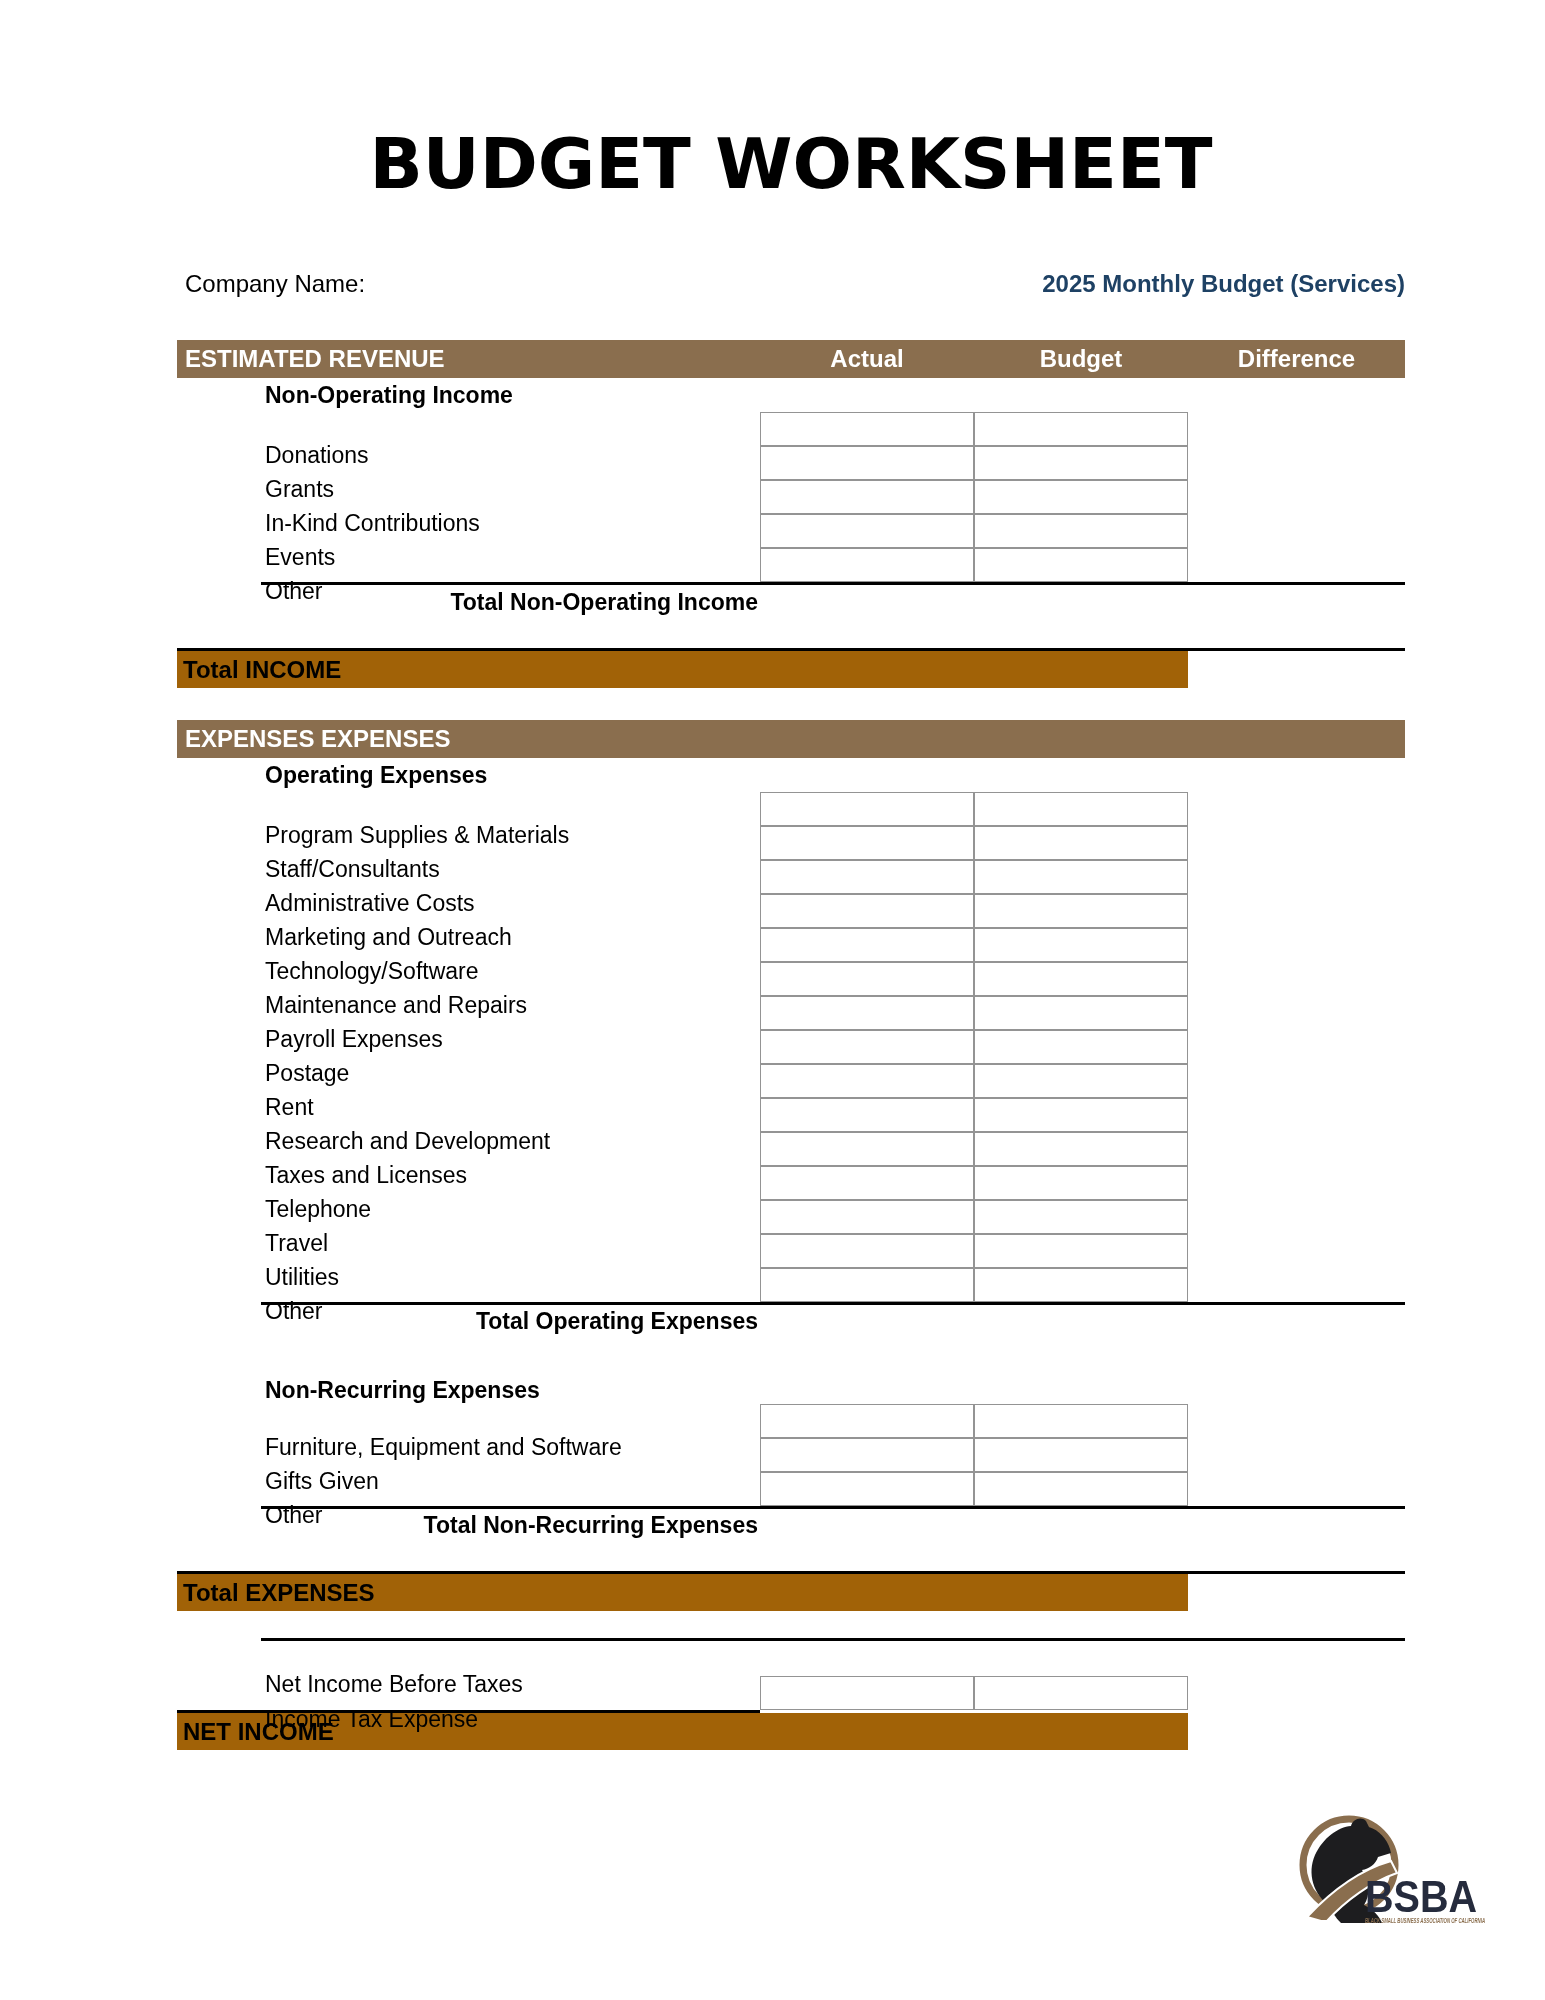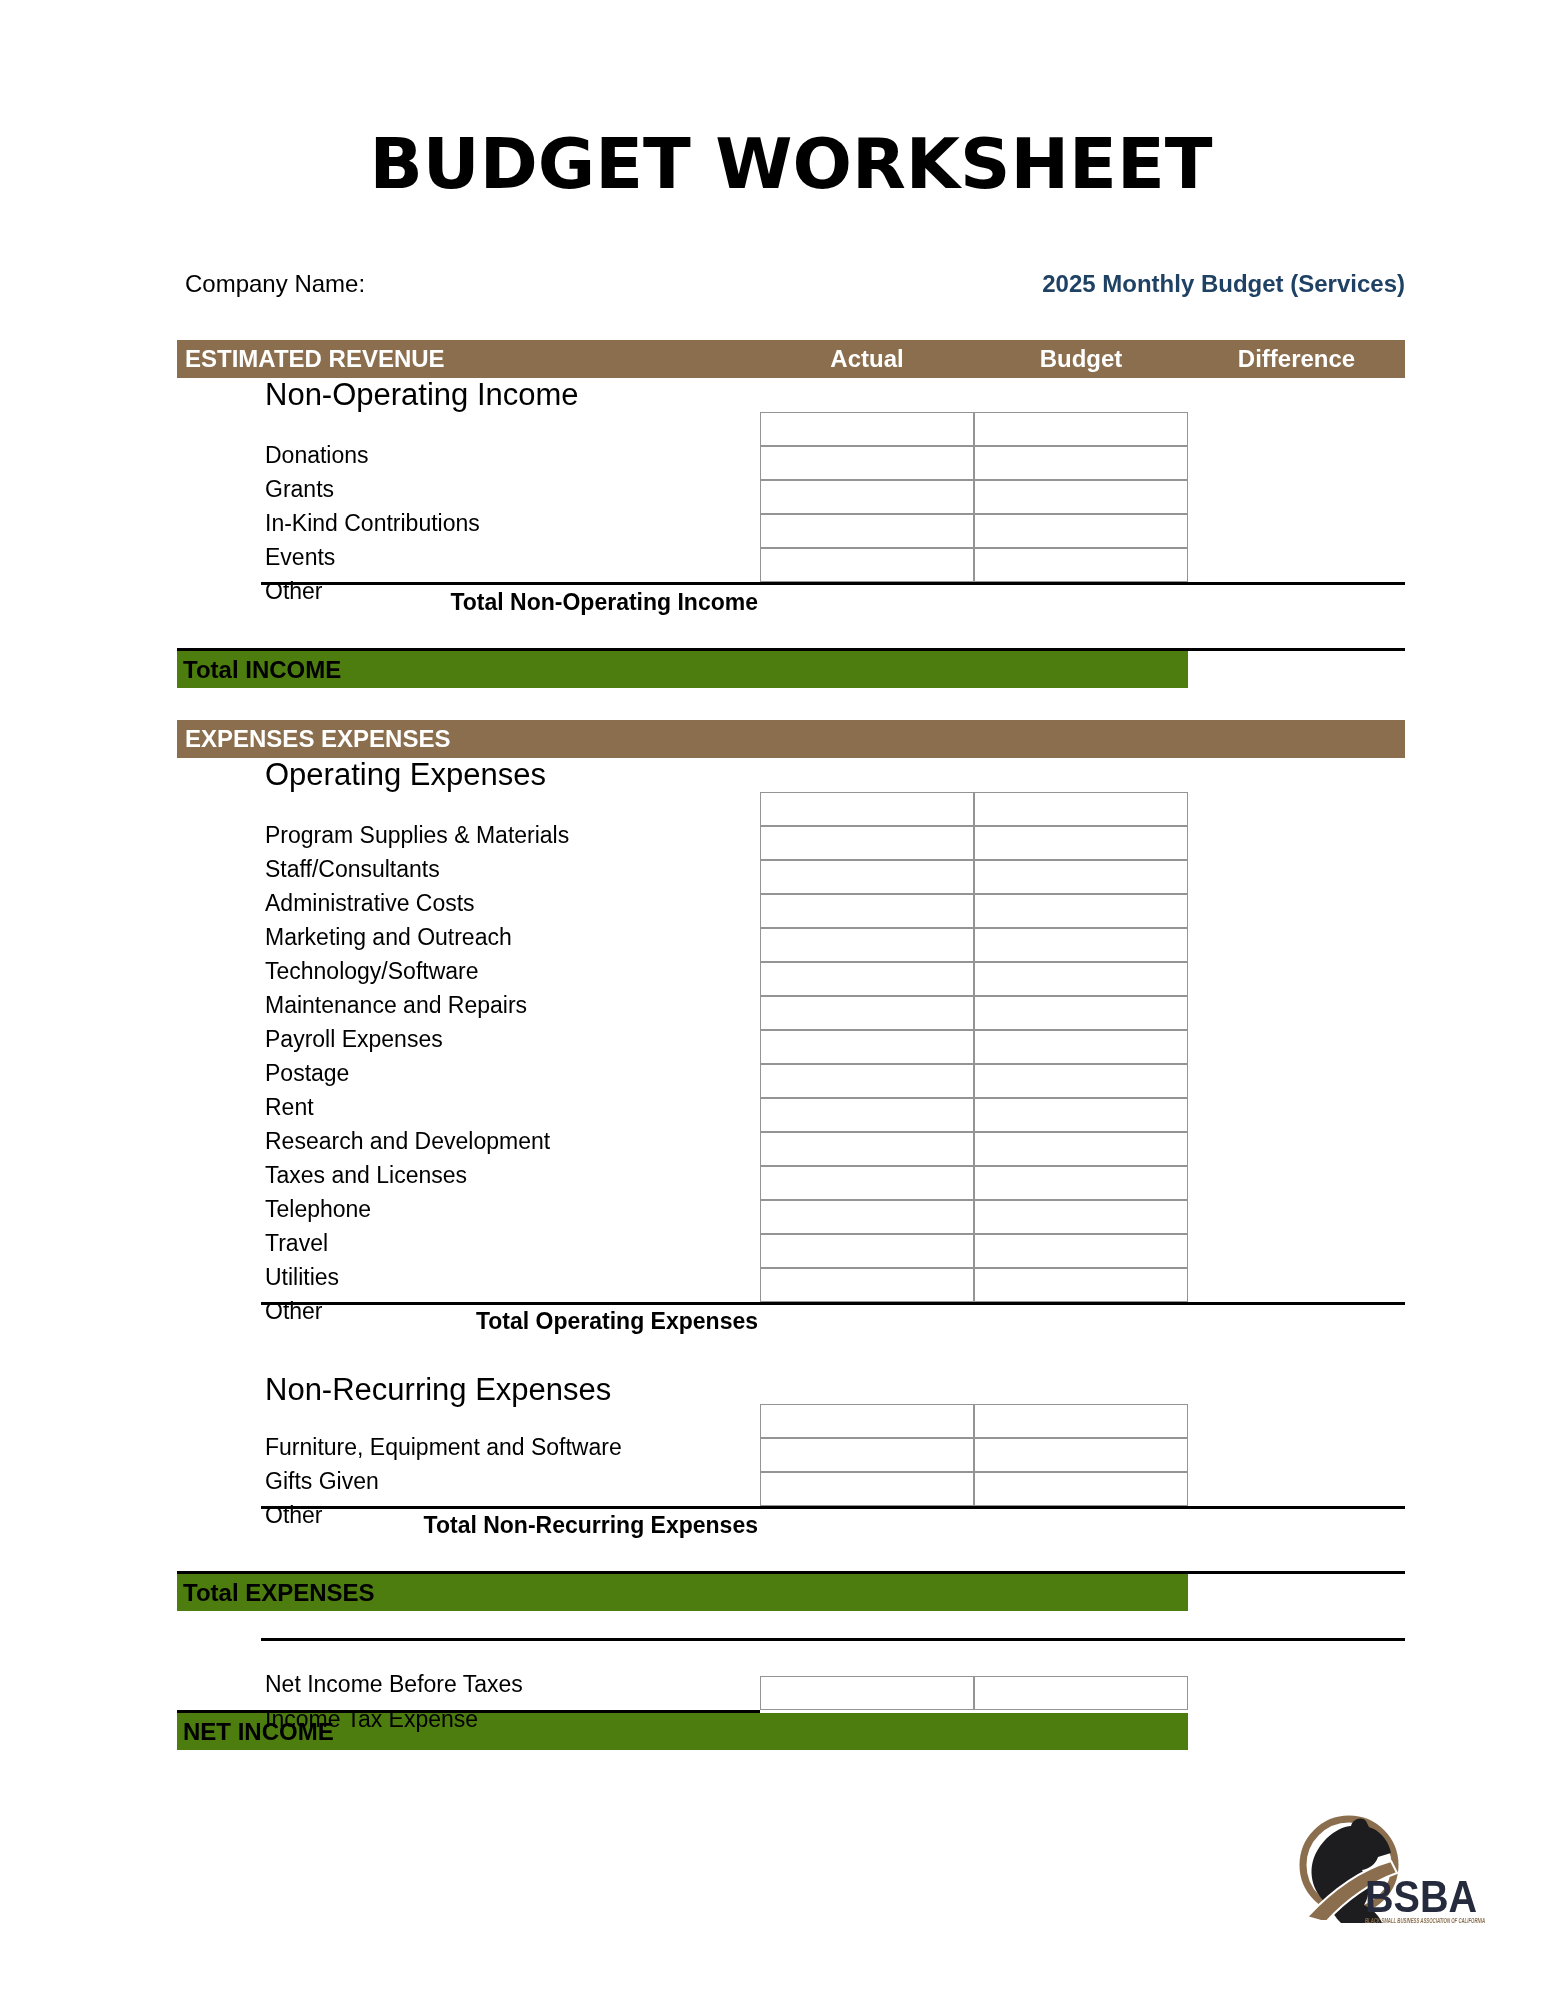--- a/index.html
+++ b/index.html
@@ -40,7 +40,7 @@
 
   .group-h{
     height:34px;display:flex;align-items:center;
-    font-weight:normal;font-size:31px;padding-left:88px;
+    font-weight:bold;font-size:23px;padding-left:88px;
   }
   .group-h.nre{margin-top:38px;height:28px;}
 

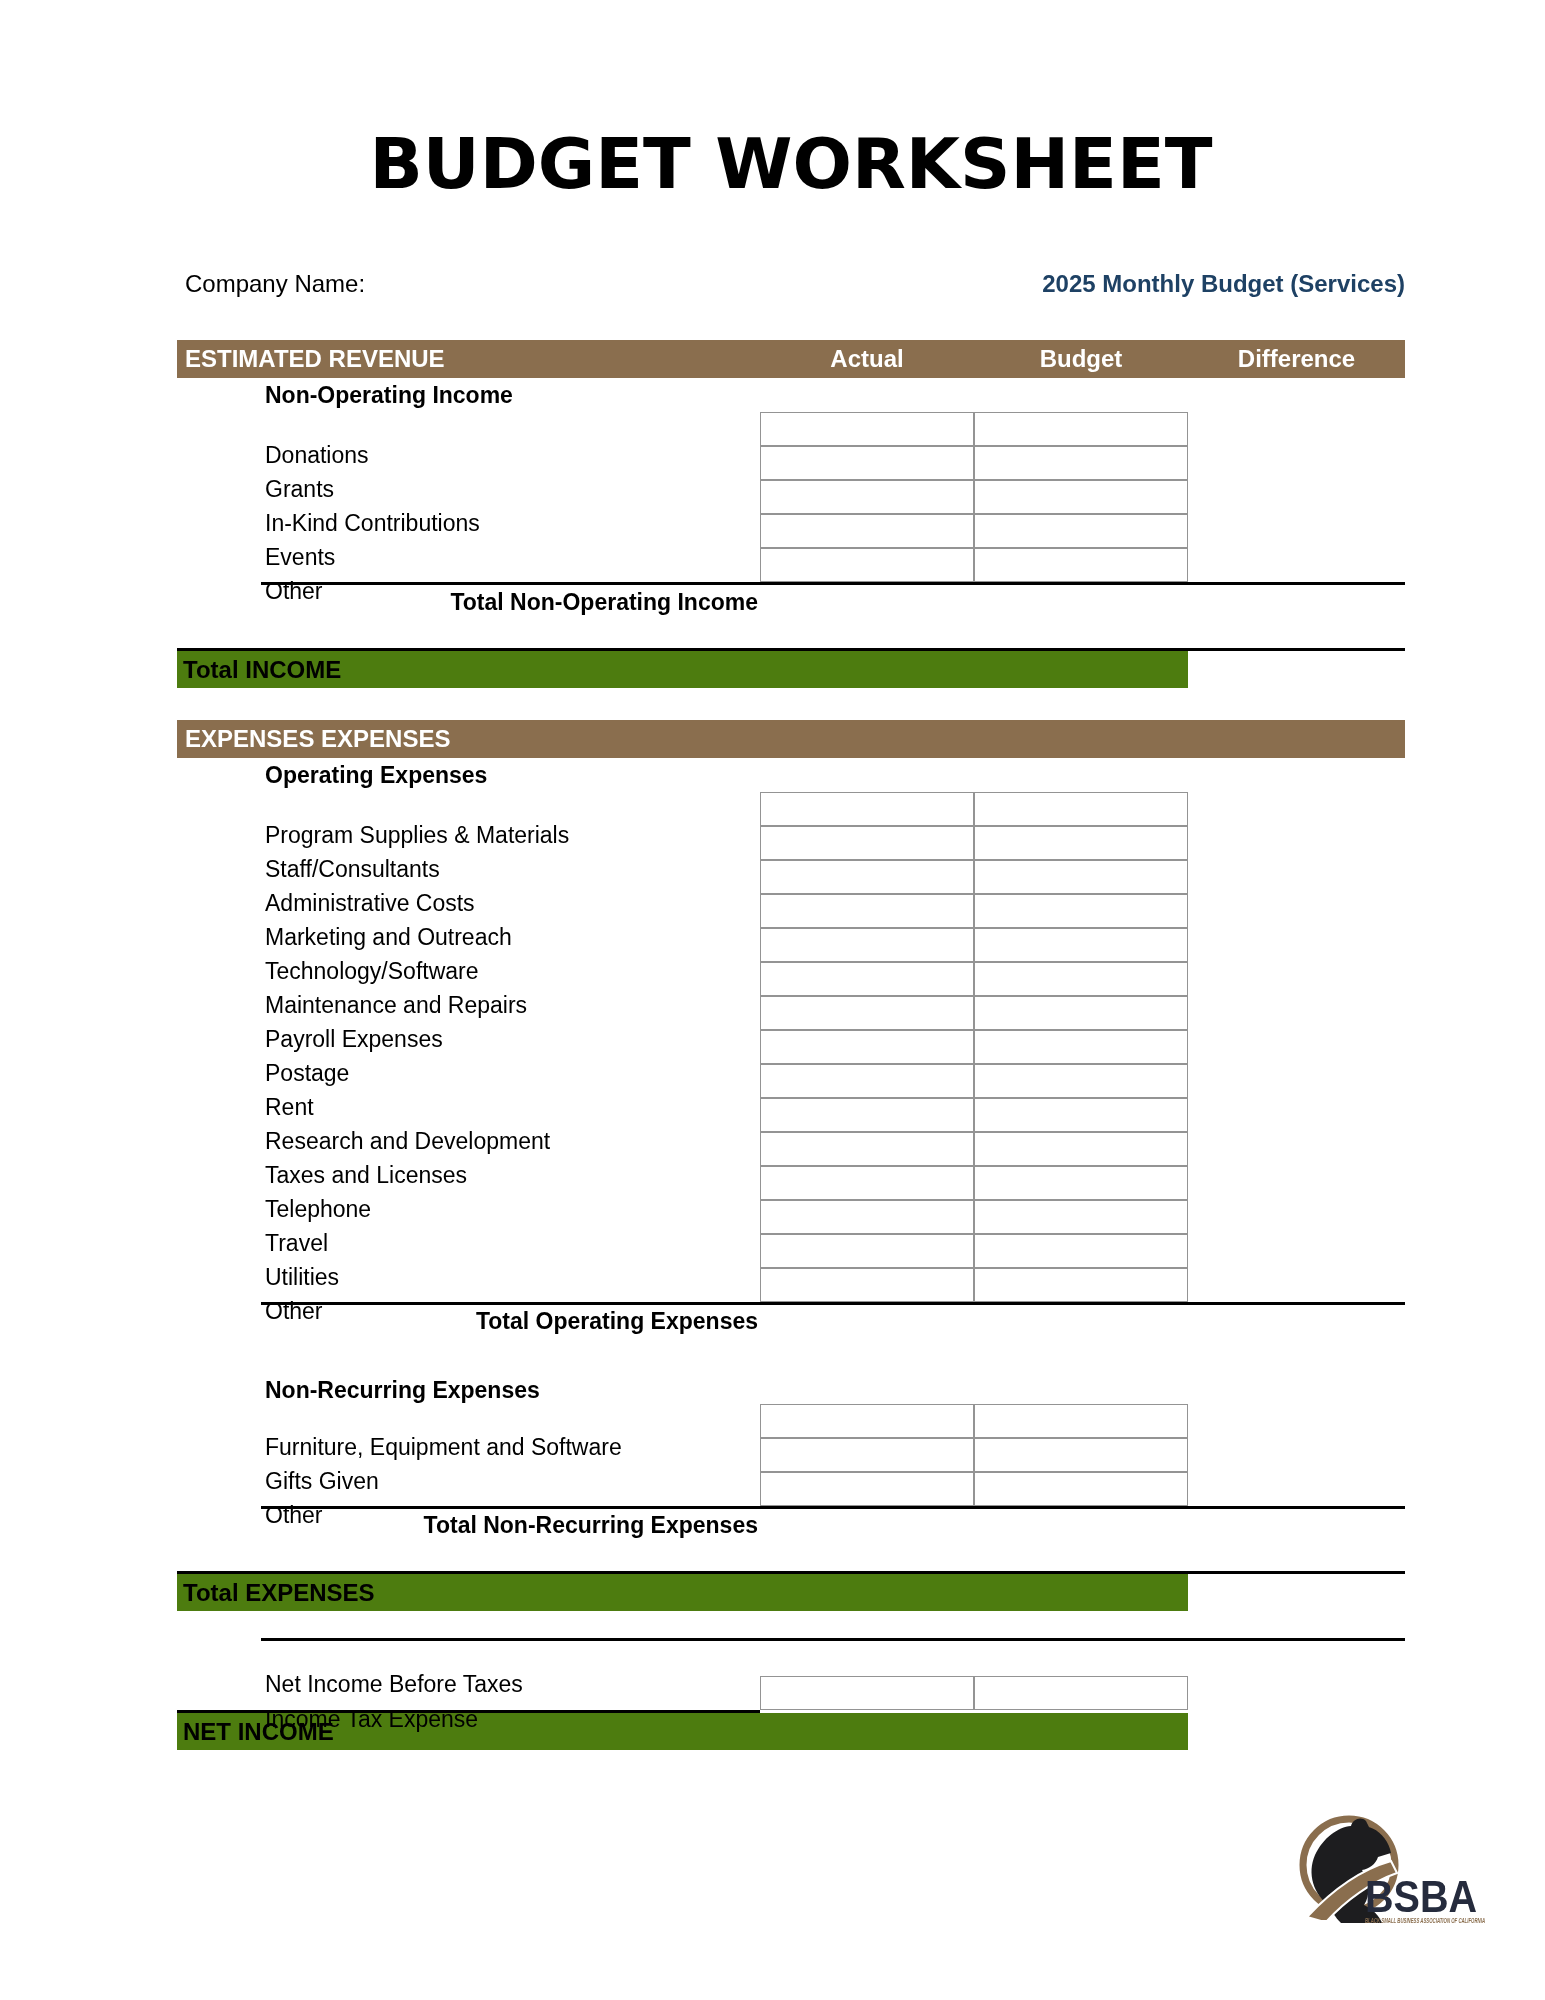--- a/index.html
+++ b/index.html
@@ -67,7 +67,7 @@
 
   .band{
     width:1011px;height:37px;box-sizing:border-box;
-    background:#4d7c0f;display:flex;align-items:center;
+    background:#a16207;display:flex;align-items:center;
     padding-left:6px;font-weight:bold;font-size:24px;
   }
 

